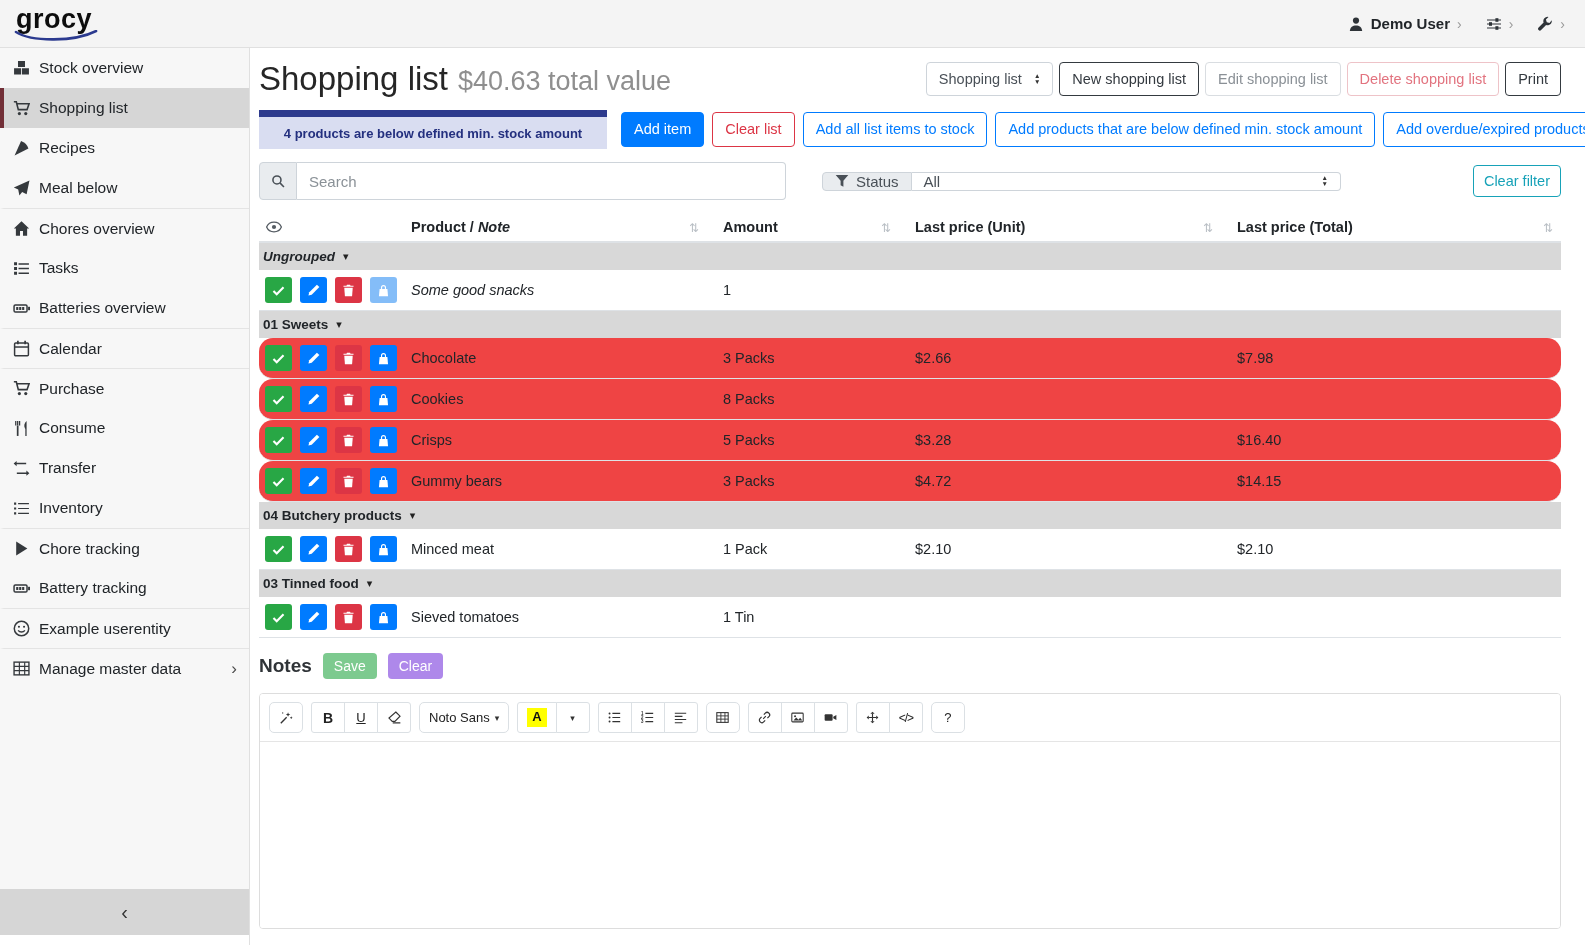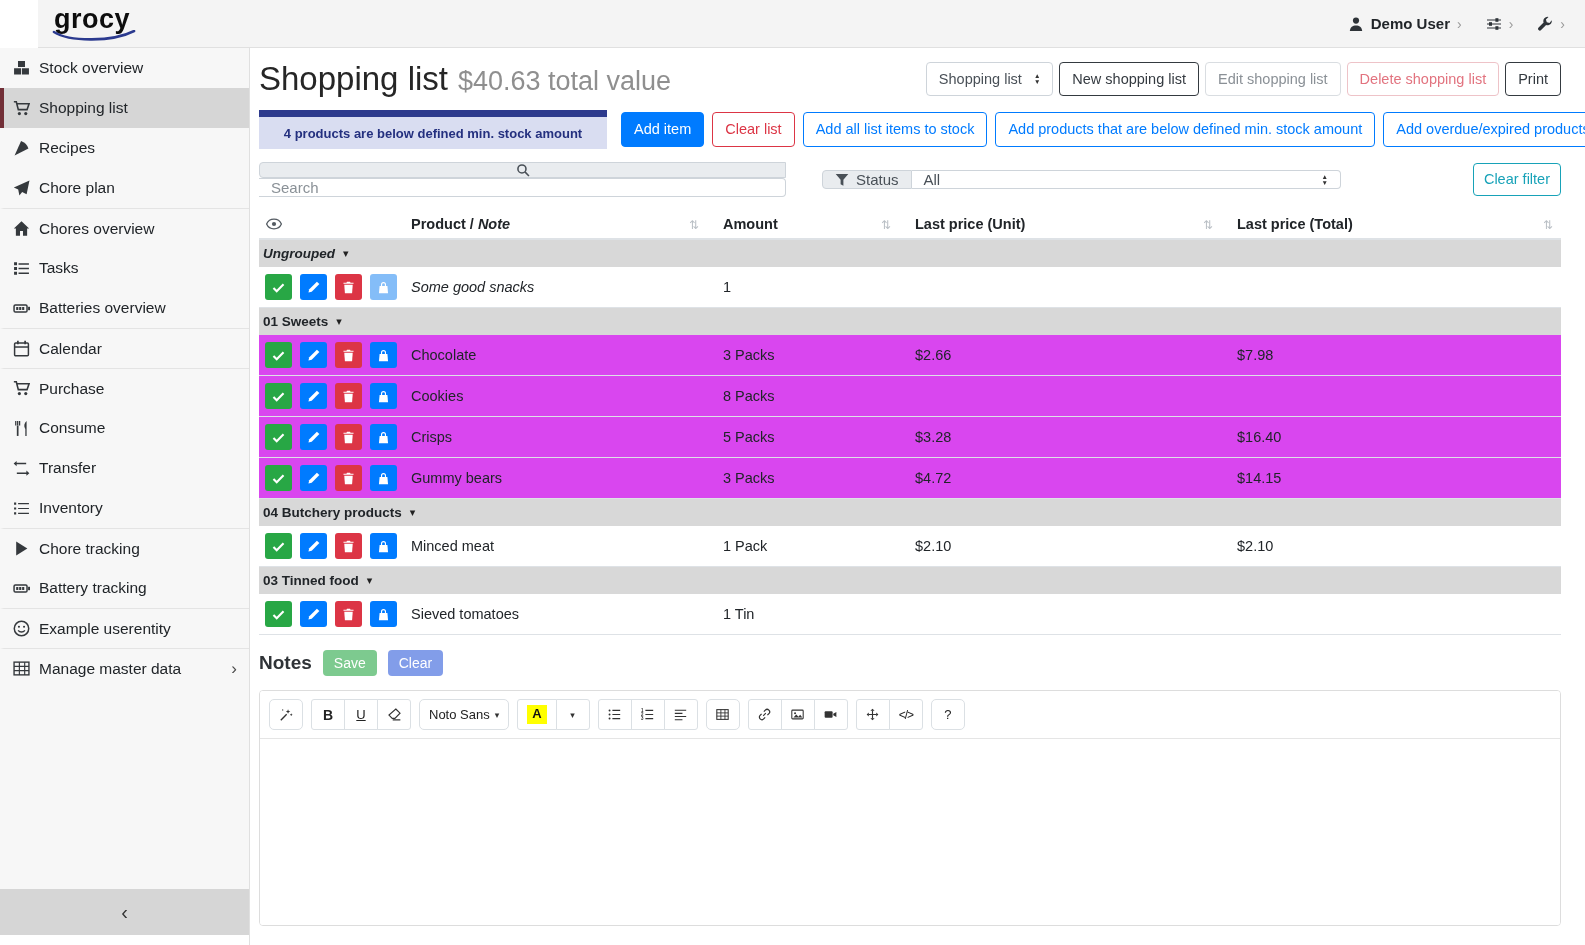--- a/index.html
+++ b/index.html
@@ -13,7 +13,7 @@
 
   
   .navbar { height:48px; background:#f4f4f4; border-bottom:1px solid #e0e0e0;
-    display:flex; align-items:center; justify-content:space-between; padding:0 20px 0 14px;margin-left:38px; }
+    display:flex; align-items:center; justify-content:space-between; padding:0 20px 0 14px; }
   .brand { position:relative; font-weight:700; font-size:27px; letter-spacing:.5px;
     color:#0d0d0d; line-height:1; padding:2px 6px 10px 2px; cursor:pointer; }
   .brand .swoosh { position:absolute; left:0; bottom:1px; width:100%; height:12px; }

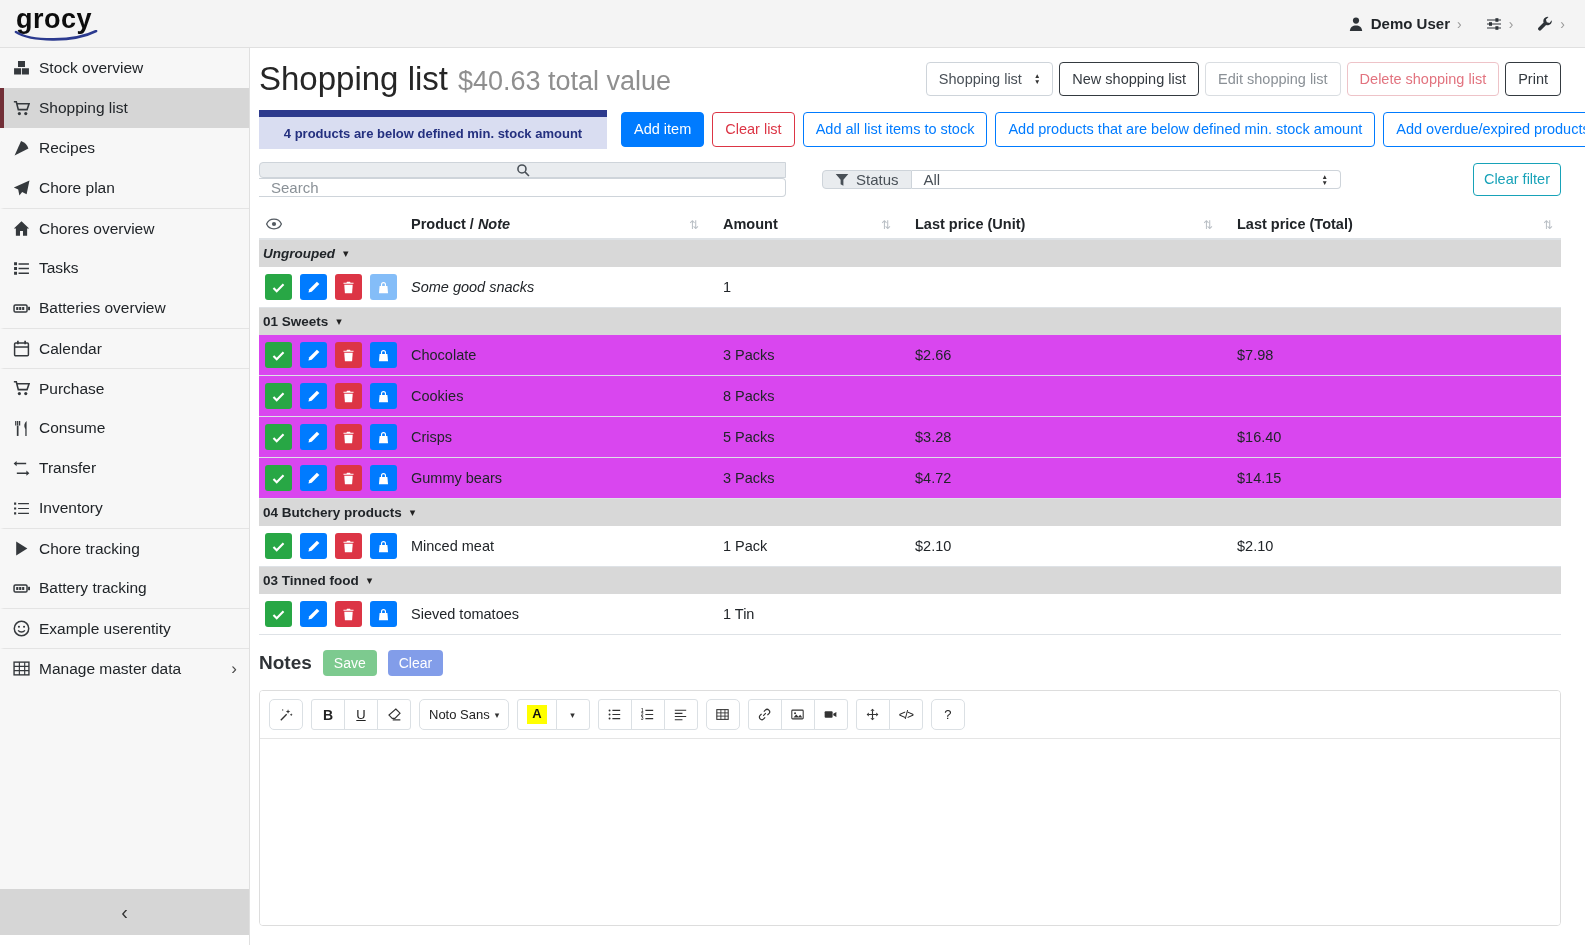--- a/index.html
+++ b/index.html
@@ -347,7 +347,7 @@
           <svg class="ic">
               <use href="#i-plane"></use>
             </svg>
-          <span>Chore plan</span>
+          <span>Meal below</span>
         </div>
         <div class="side-item sep">
           <svg class="ic">

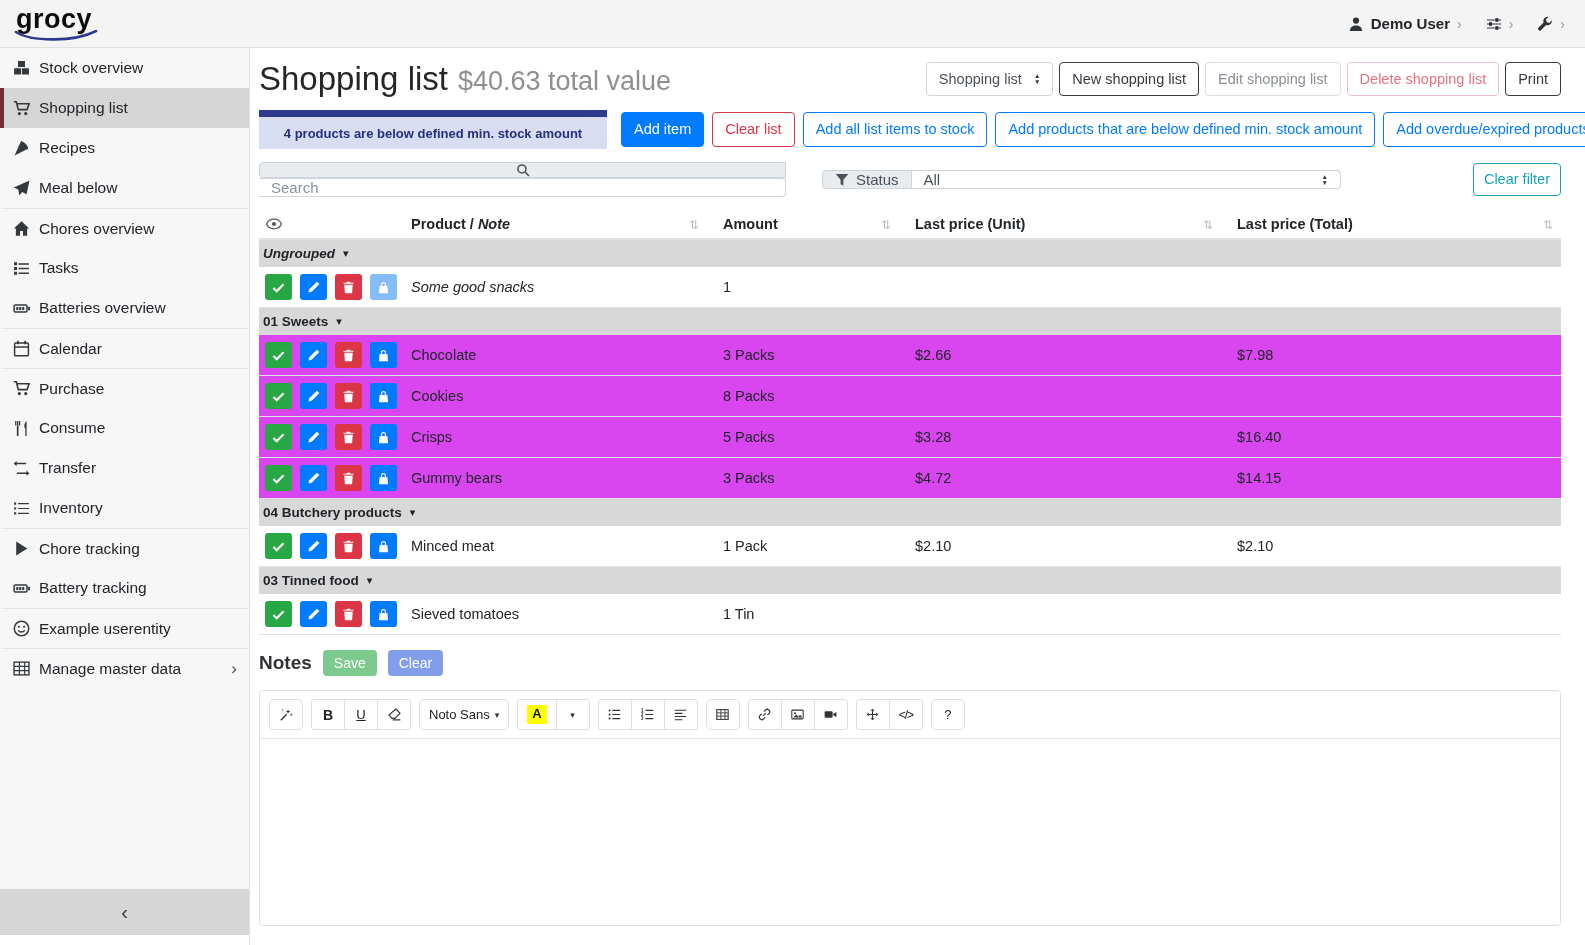--- a/index.html
+++ b/index.html
@@ -69,7 +69,7 @@
     font-weight:700; font-size:13px; text-align:center; padding:9px 8px 8px; }
 
   .filter-row { display:flex; align-items:center; margin-top:13px; }
-  .search-group { display:flex; width:527px;flex-direction:column; }
+  .search-group { display:flex; width:527px; }
   .addon { background:#e9ecef; border:1px solid #ced4da; border-radius:4px 0 0 4px;
     display:flex; align-items:center; justify-content:center; padding:0 11px; color:#495057; }
   .addon .ic { width:14px; height:14px; }

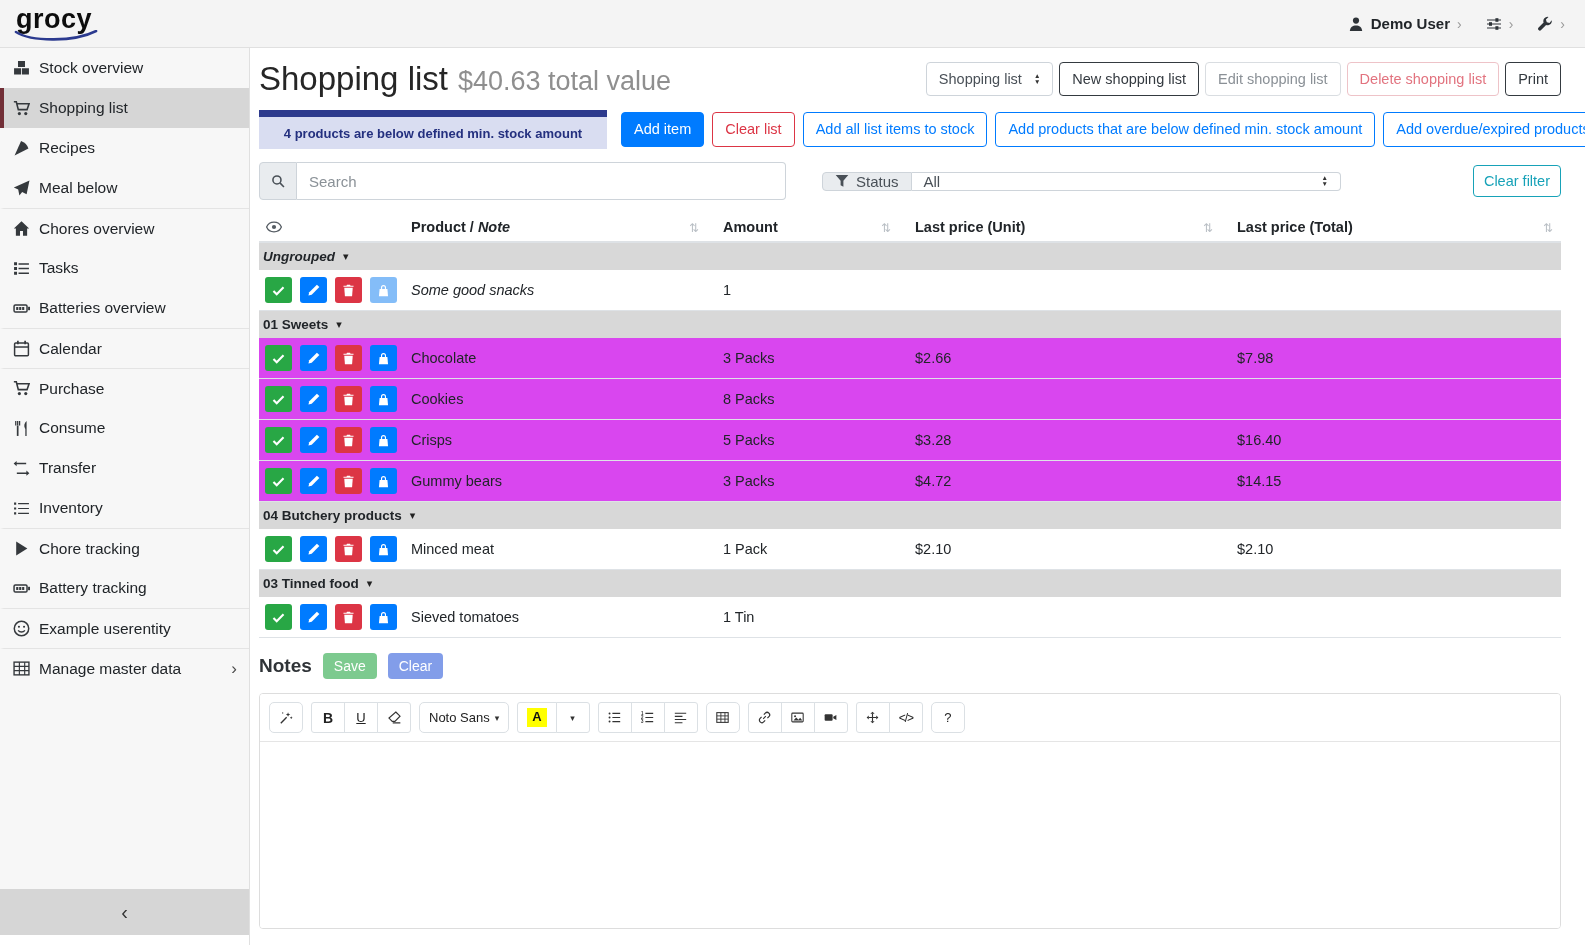--- a/index.html
+++ b/index.html
@@ -100,7 +100,7 @@
   .gcaret { font-size:11px; color:#222; }
   .italic { font-style:italic; }
   .data-row { height:41px; border-bottom:1px solid #dee2e6; }
-  .data-row.hl { background:#d946ef; }
+  .data-row.hl { background:#ef4444;border-radius:14px; }
   .cell { font-size:14.5px; padding-left:2px; }
   .c-note { font-style:italic; }
   .actions { display:flex; gap:8px; padding-left:6px; }

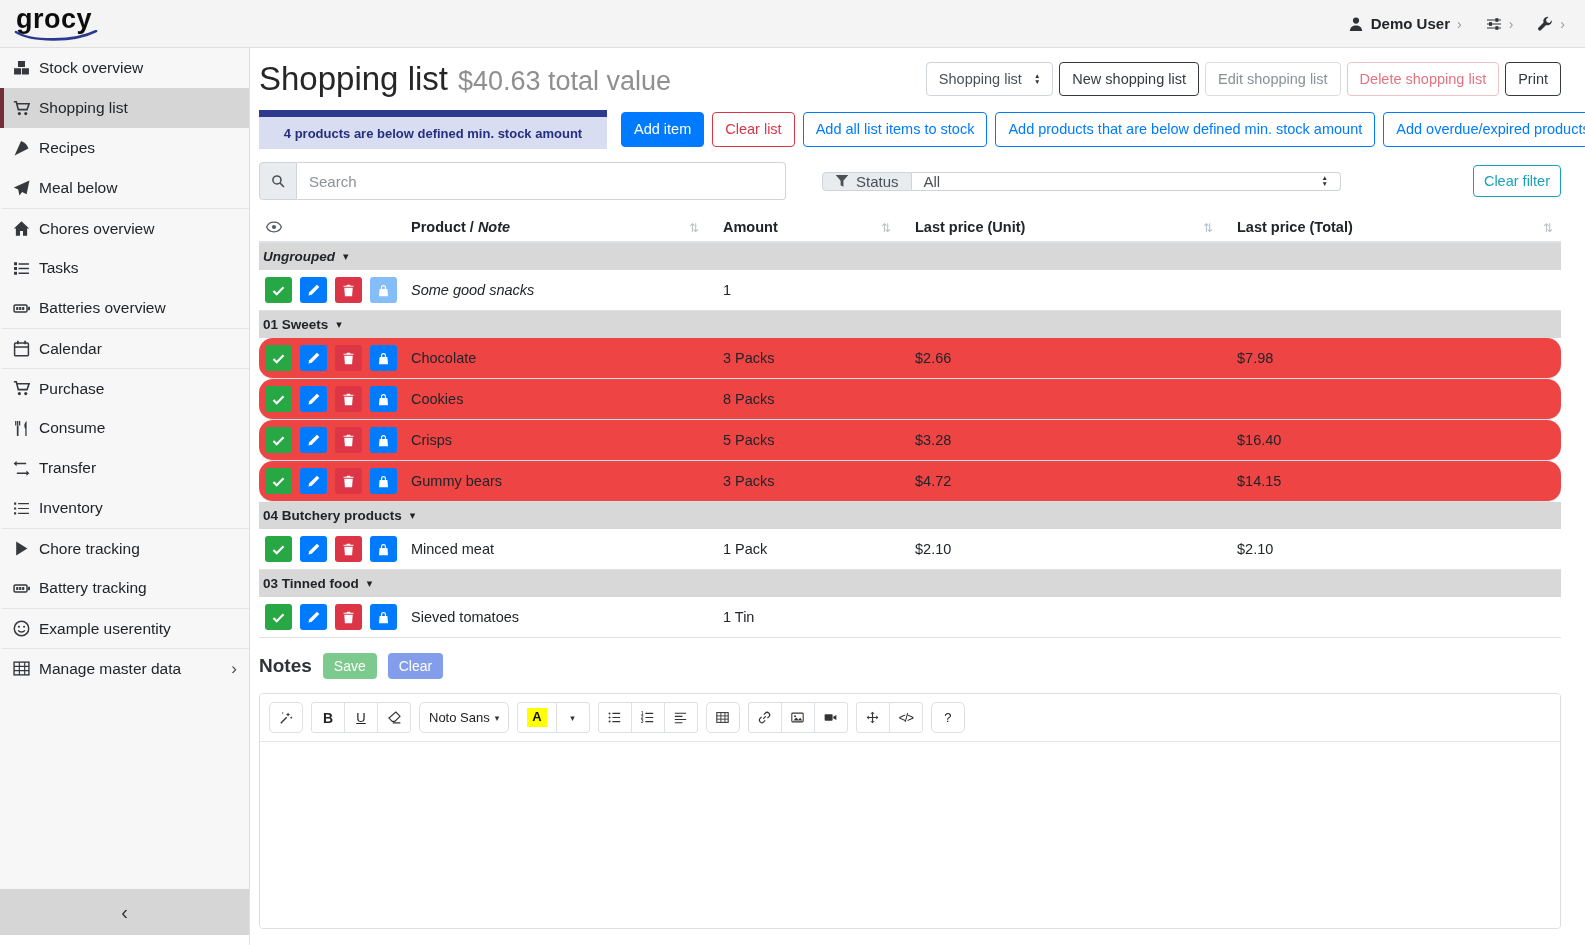--- a/index.html
+++ b/index.html
@@ -119,7 +119,7 @@
   .btn-sm { font-family:inherit; font-size:14px; padding:5px 11px; border:none;
     border-radius:4px; color:#fff; cursor:pointer; }
   .btn-save { background:#28a745; opacity:.6; }
-  .btn-clear { background:#1d4ed8; opacity:.55; }
+  .btn-clear { background:#6d28d9; opacity:.55; }
 
   .editor { margin-top:14px; border:1px solid #ddd; border-radius:4px; height:236px;
     overflow:hidden; background:#fff; }

